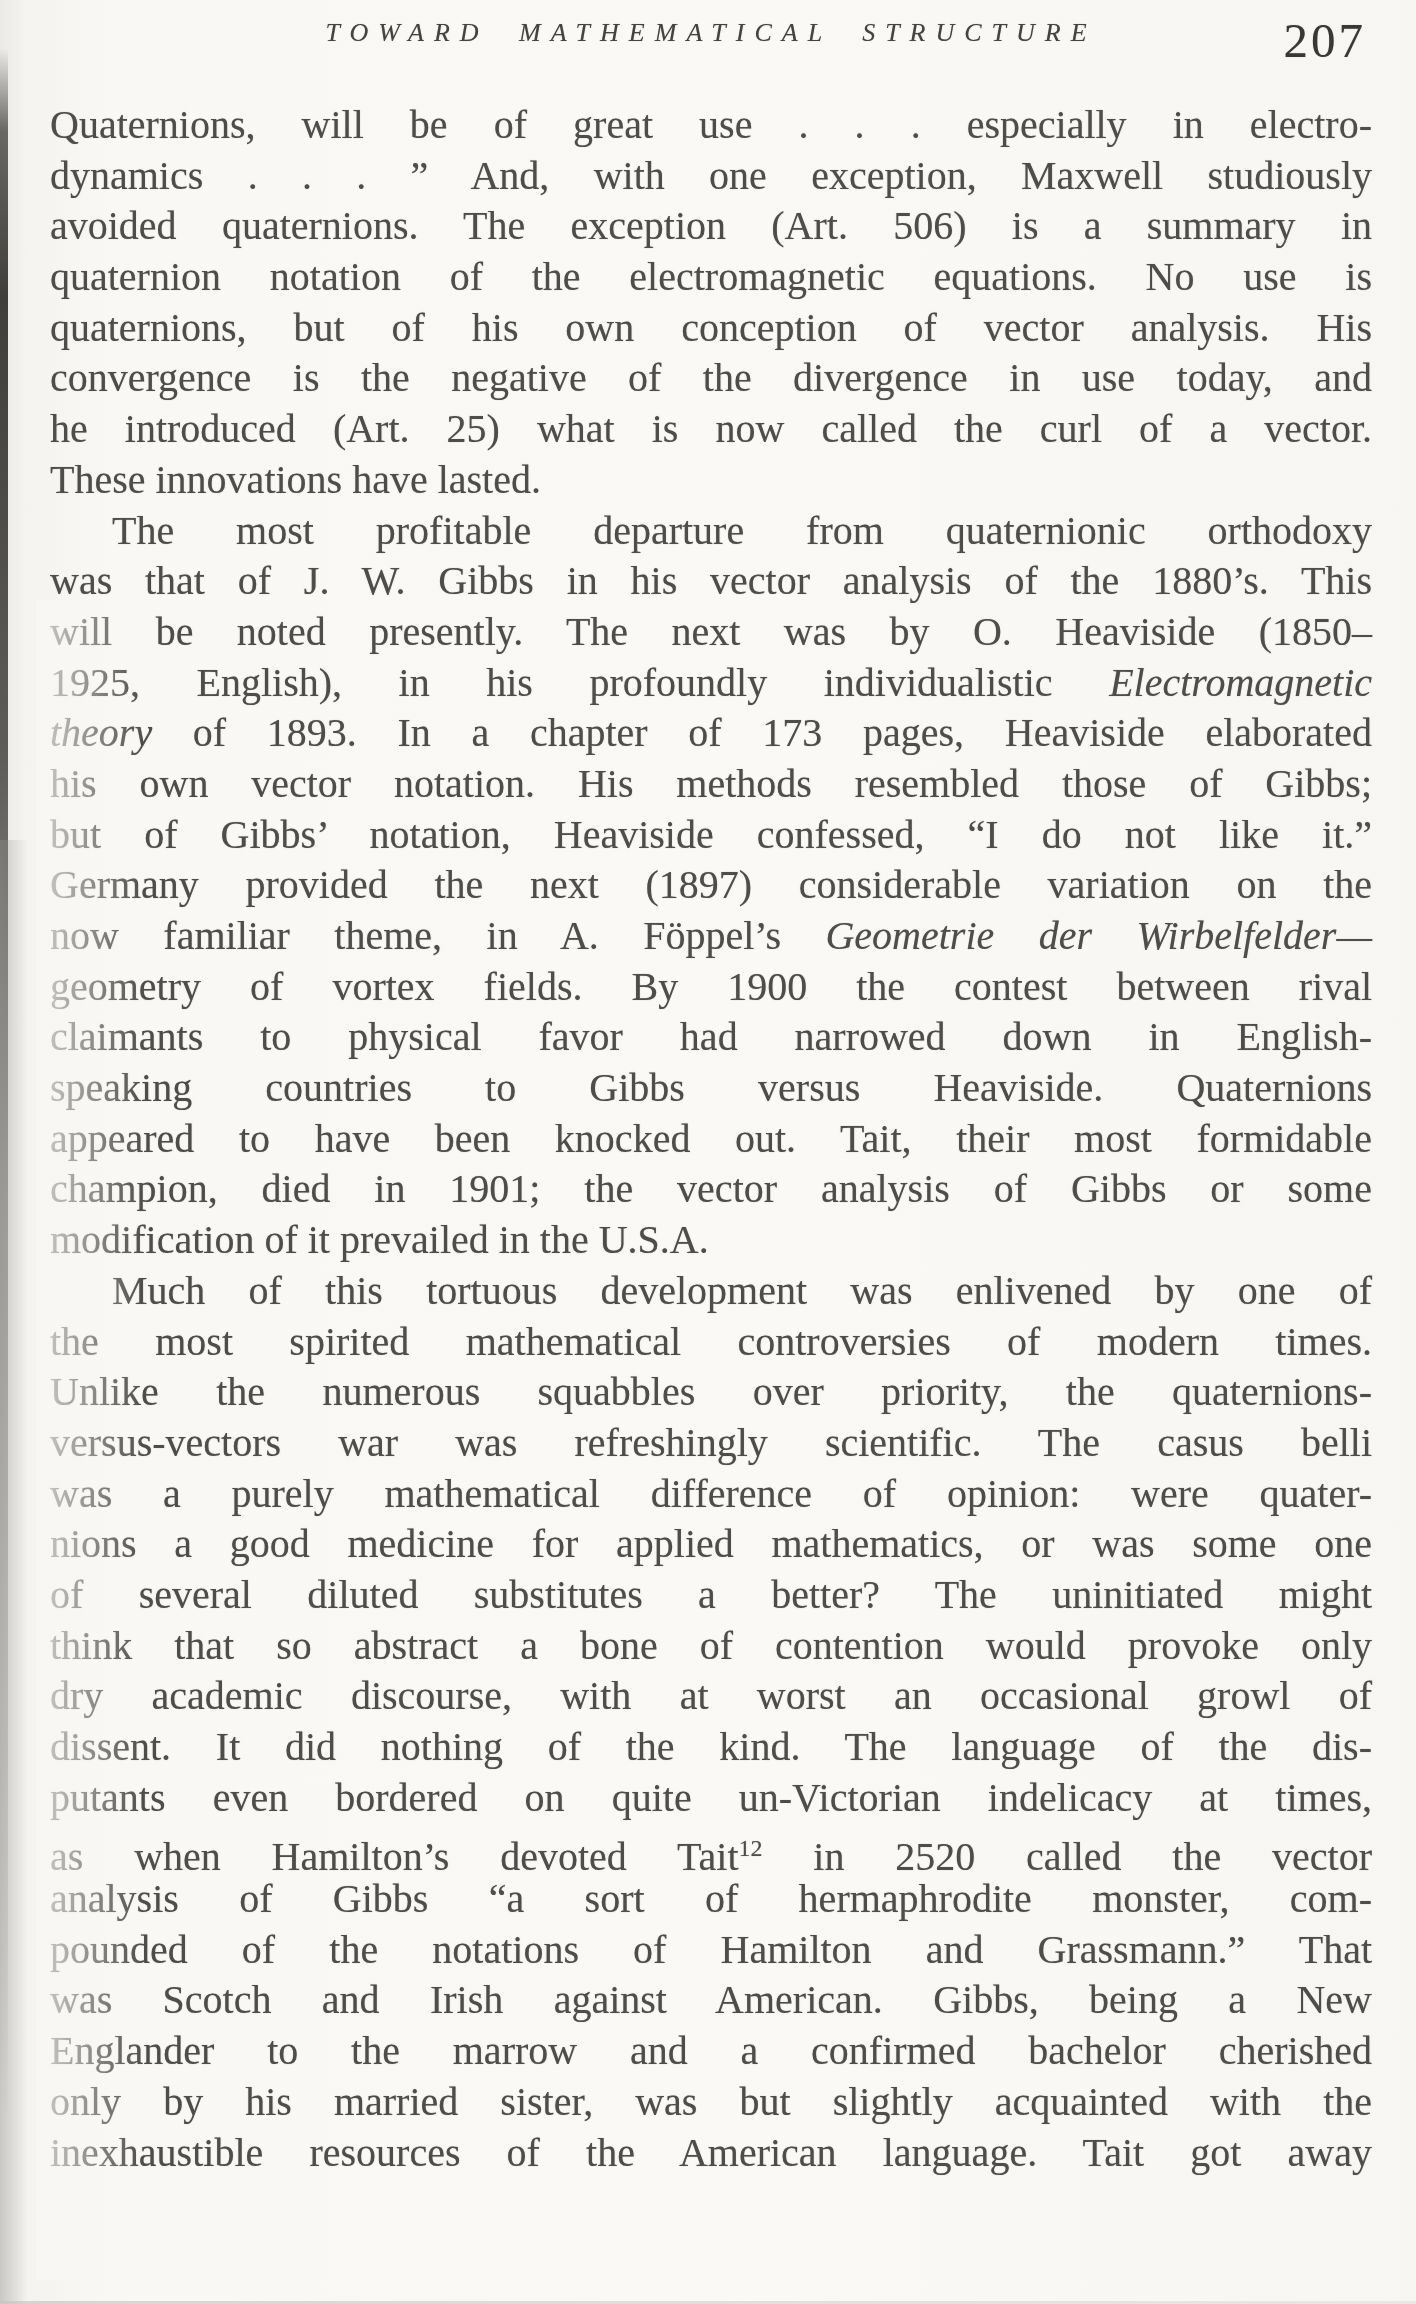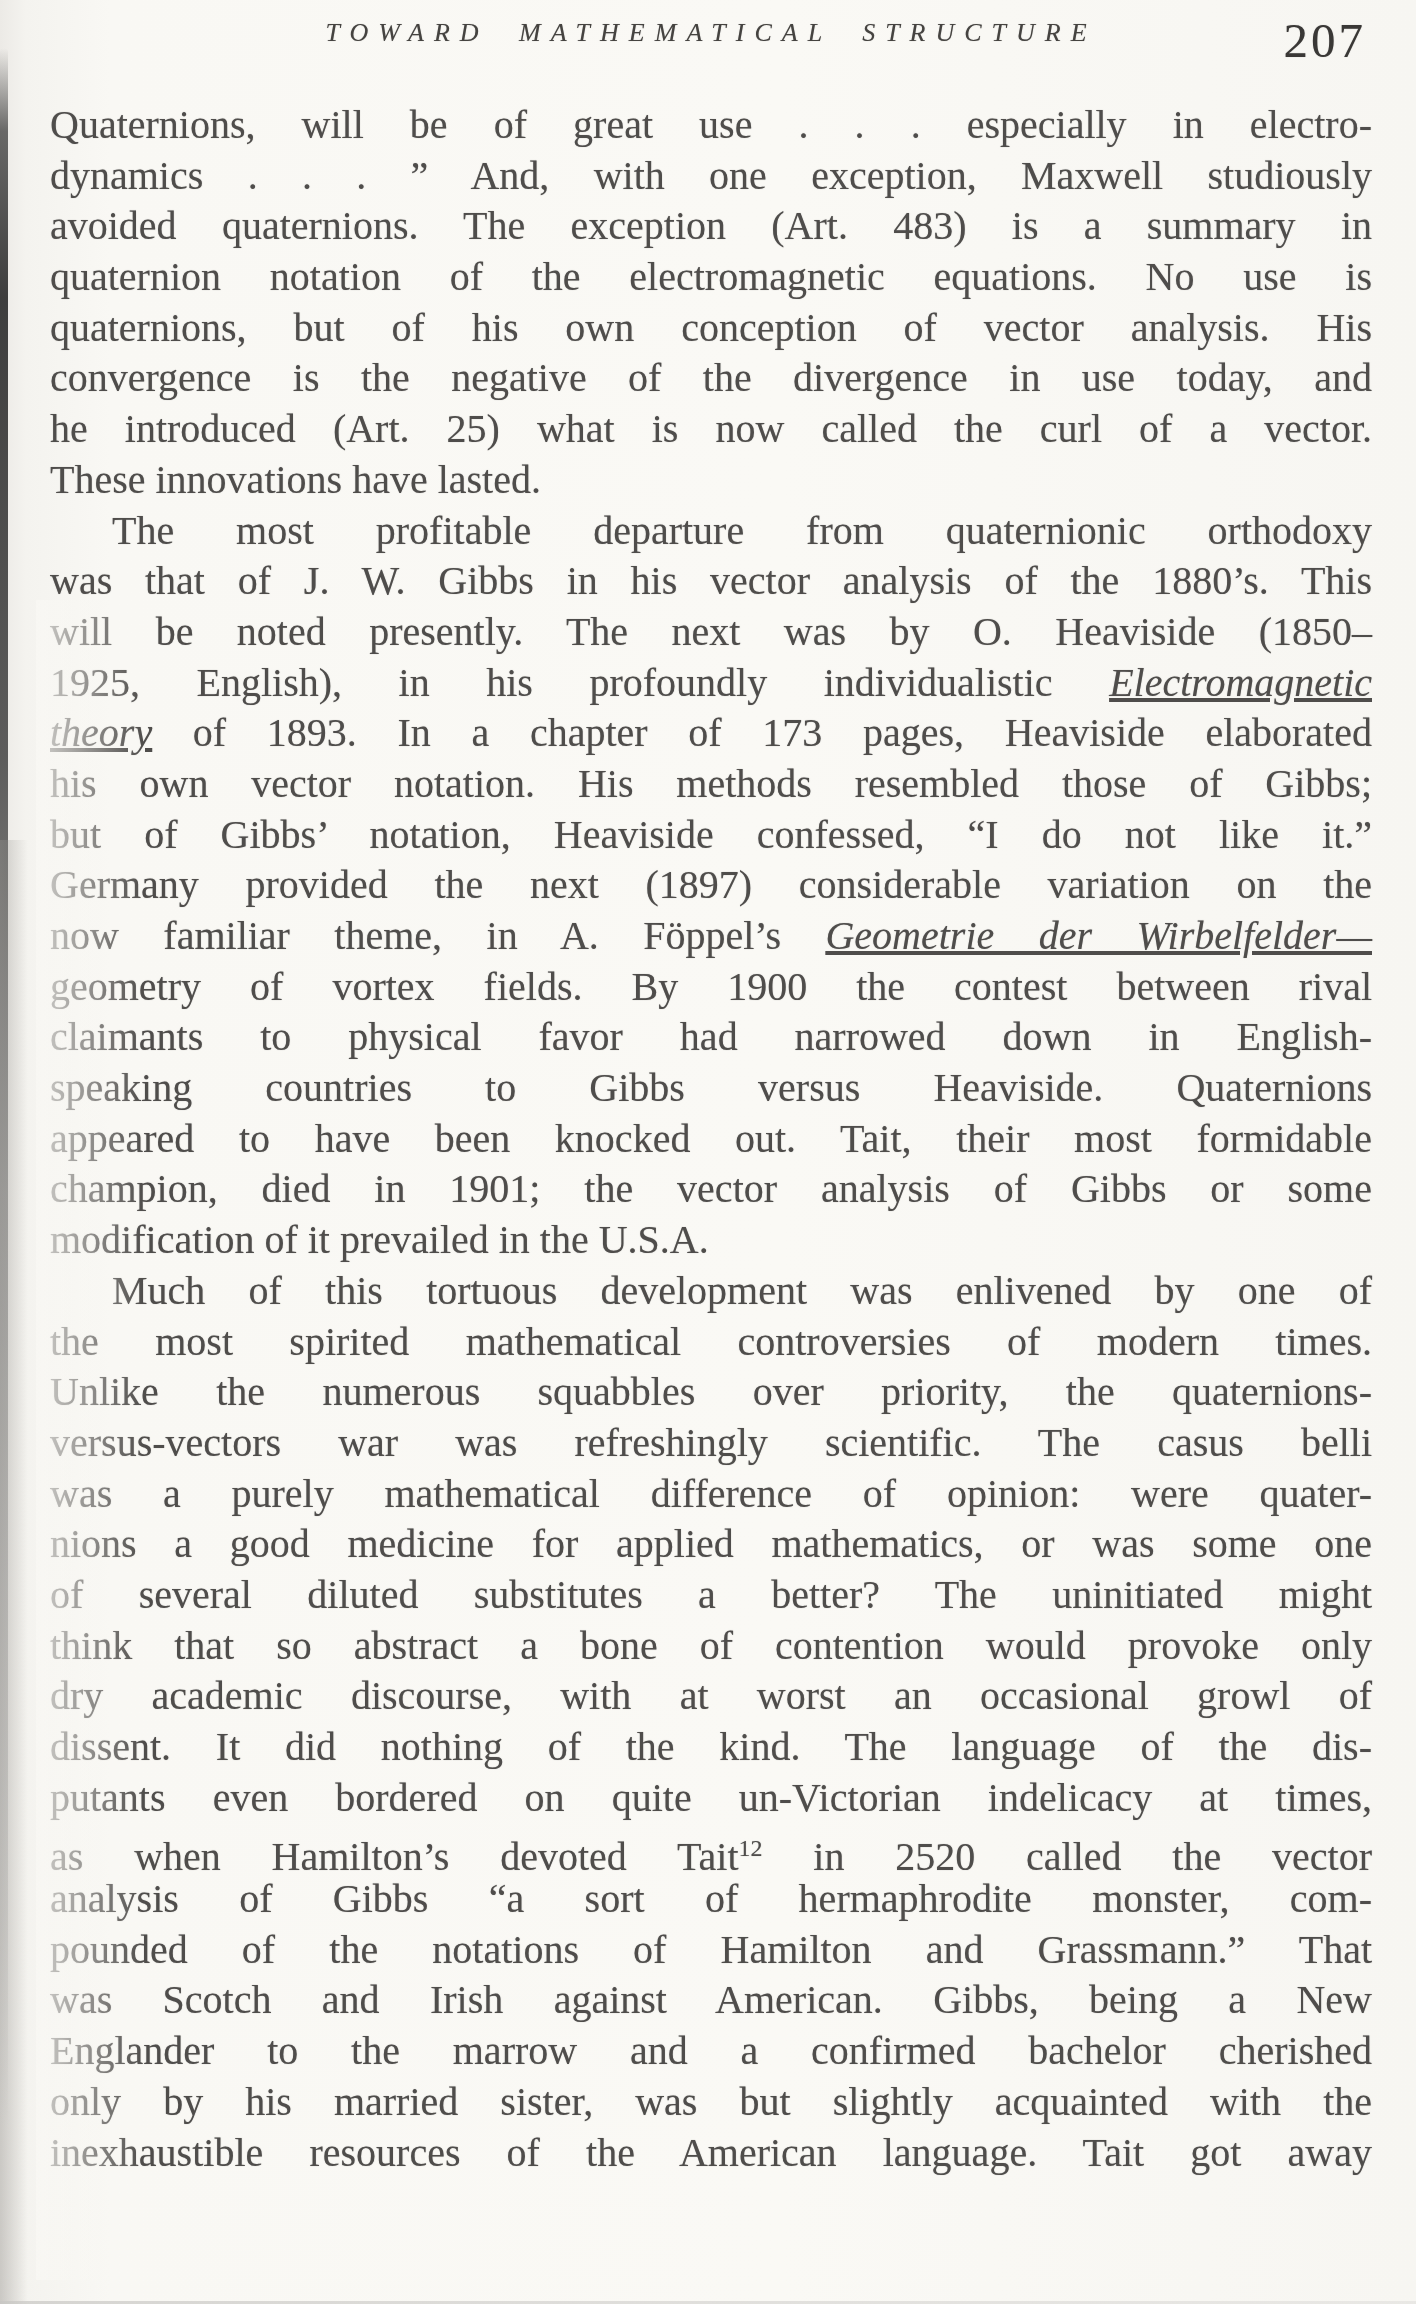--- a/index.html
+++ b/index.html
@@ -93,7 +93,7 @@
   <div class="body-text" id="body-text">
       <div class="line"><span>Quaternions, will be of great use . . . especially in electro-</span></div>
       <div class="line"><span>dynamics . . . ” And, with one exception, Maxwell studiously</span></div>
-      <div class="line"><span>avoided quaternions. The exception (Art. 483) is a summary in</span></div>
+      <div class="line"><span>avoided quaternions. The exception (Art. 506) is a summary in</span></div>
       <div class="line"><span>quaternion notation of the electromagnetic equations. No use is</span></div>
       <div class="line"><span>quaternions, but of his own conception of vector analysis. His</span></div>
       <div class="line"><span>convergence is the negative of the divergence in use today, and</span></div>

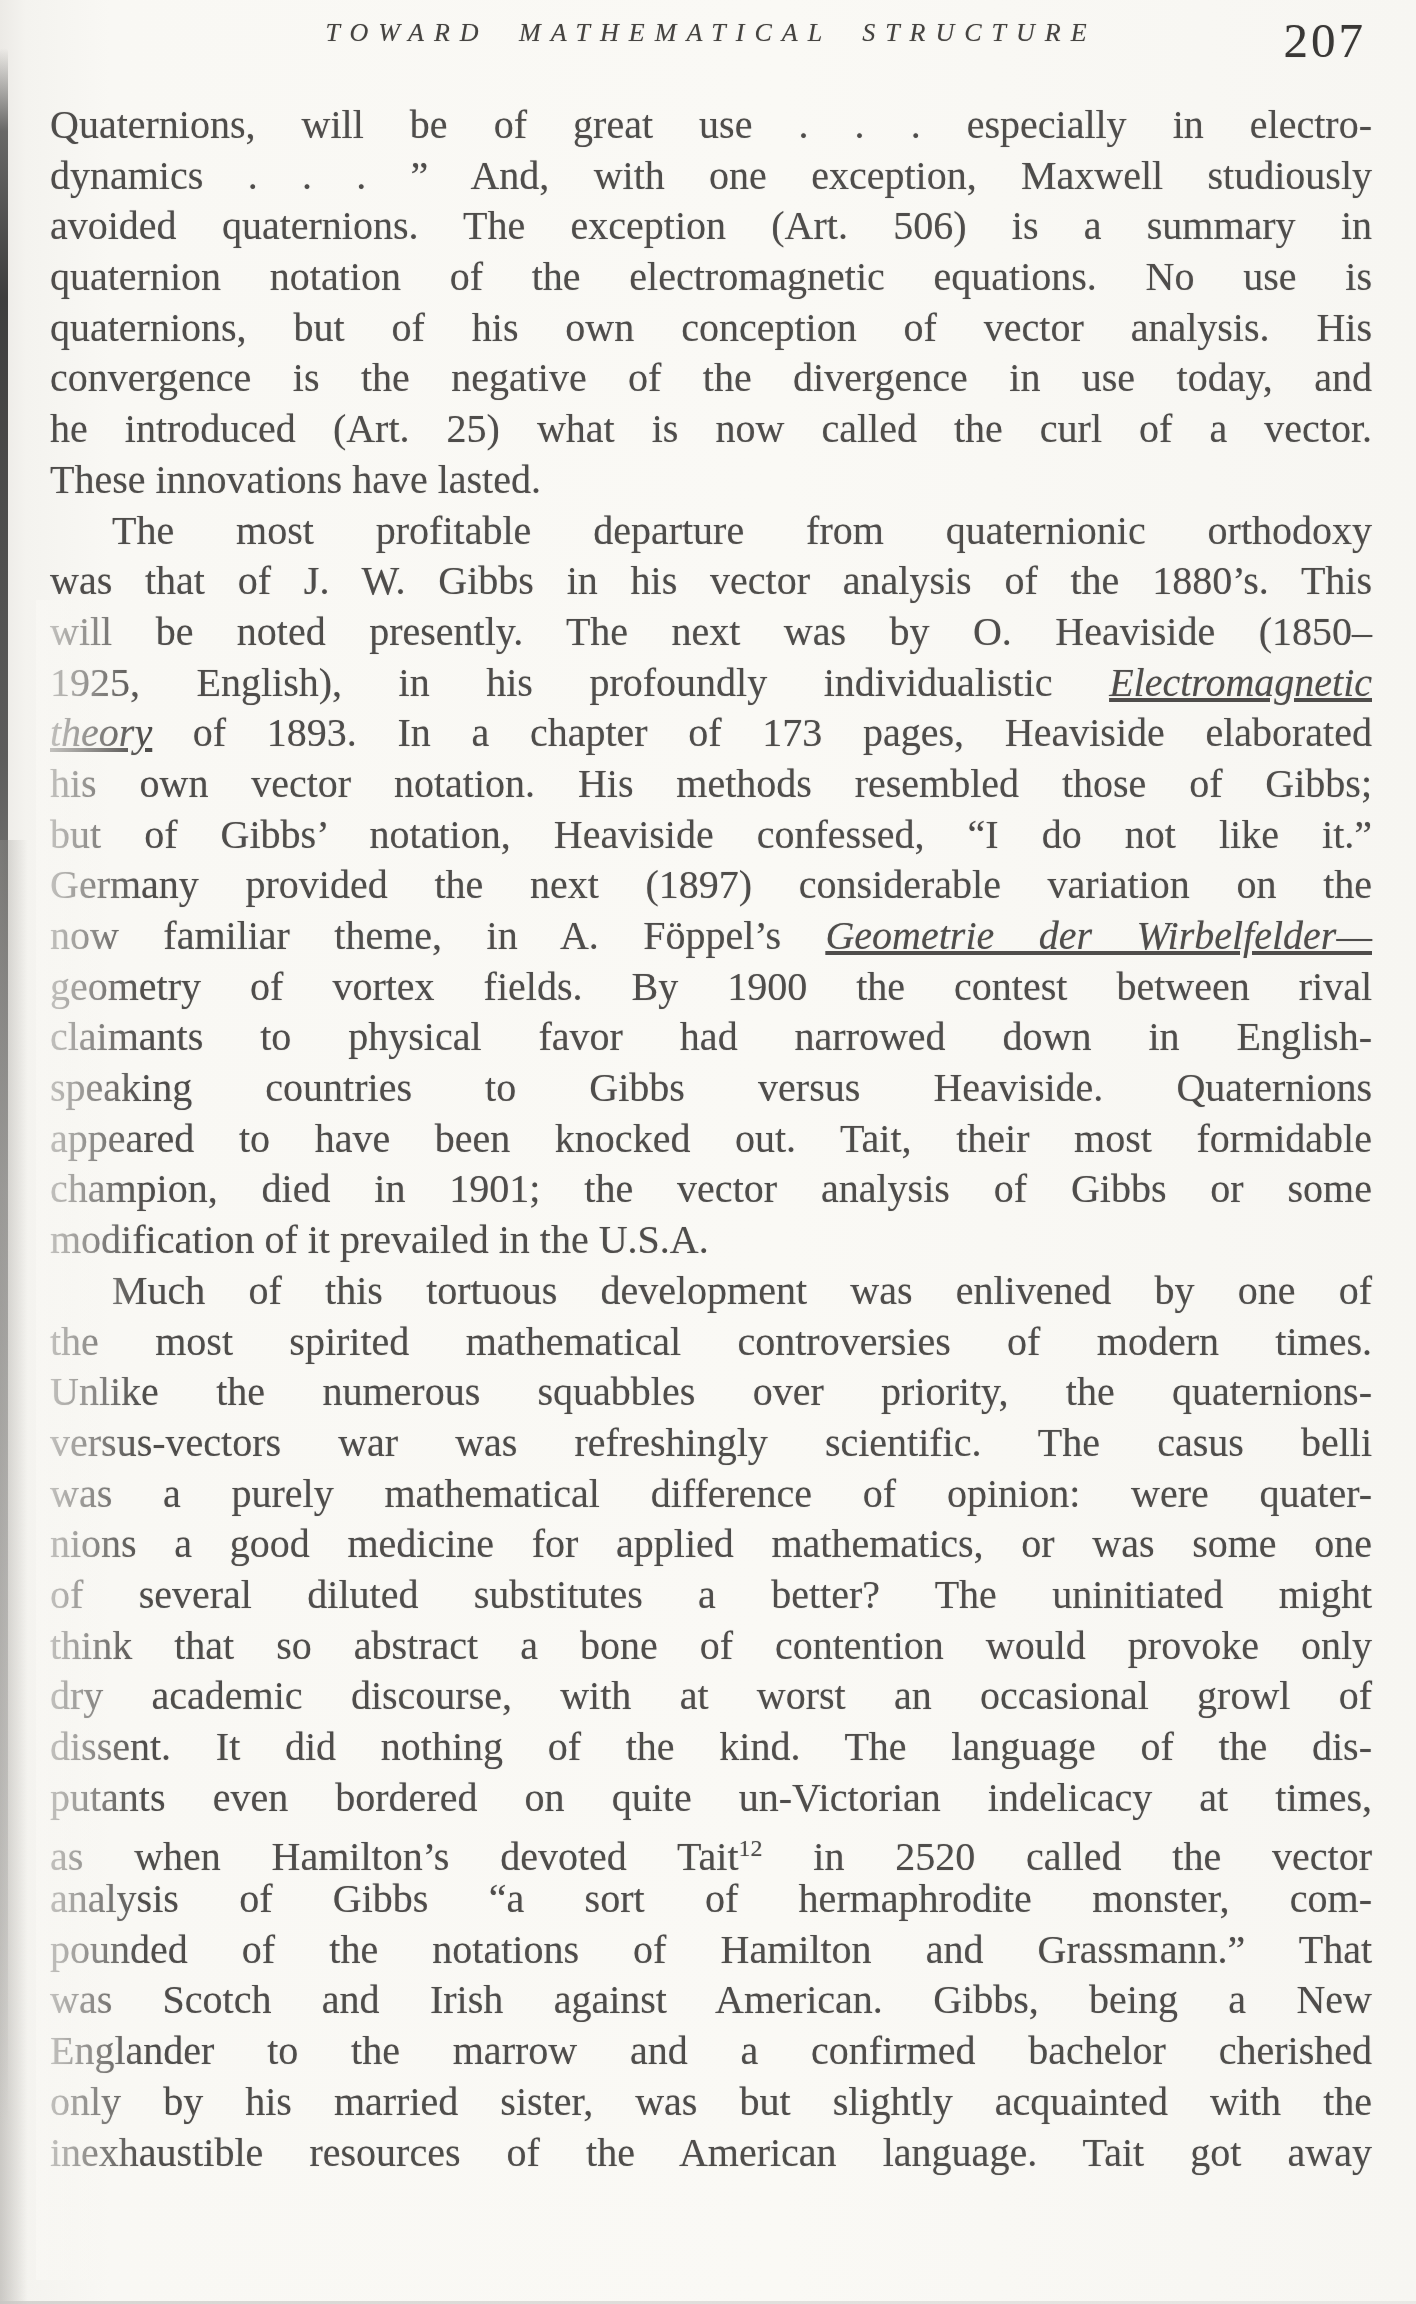--- a/index.html
+++ b/index.html
@@ -74,7 +74,7 @@
   }
   .line.no-just { text-align: left; text-align-last: left; }
   .line.indent  { padding-left: 62px; }
-  .i   { font-style: italic; text-decoration: underline; }
+  .i   { font-style: italic; }
   .sup { font-size: 24px; vertical-align: 14px; letter-spacing: 0; margin-top: 32px; }
 </style>
 </head>

